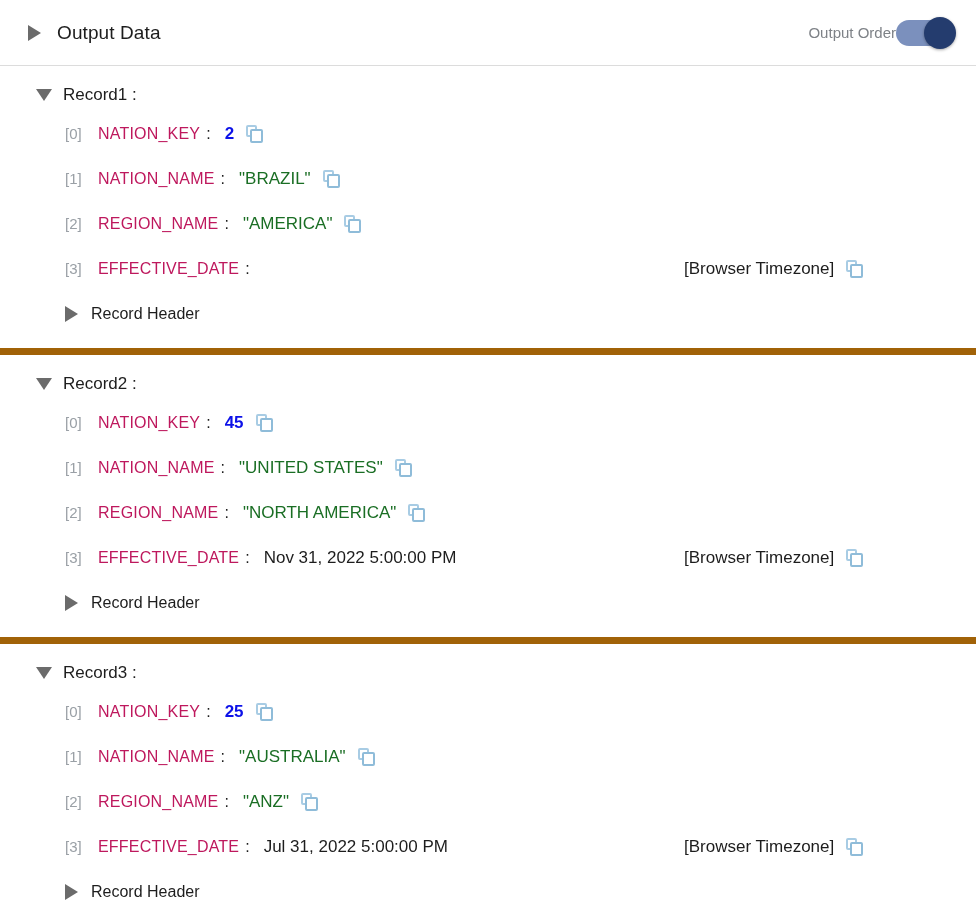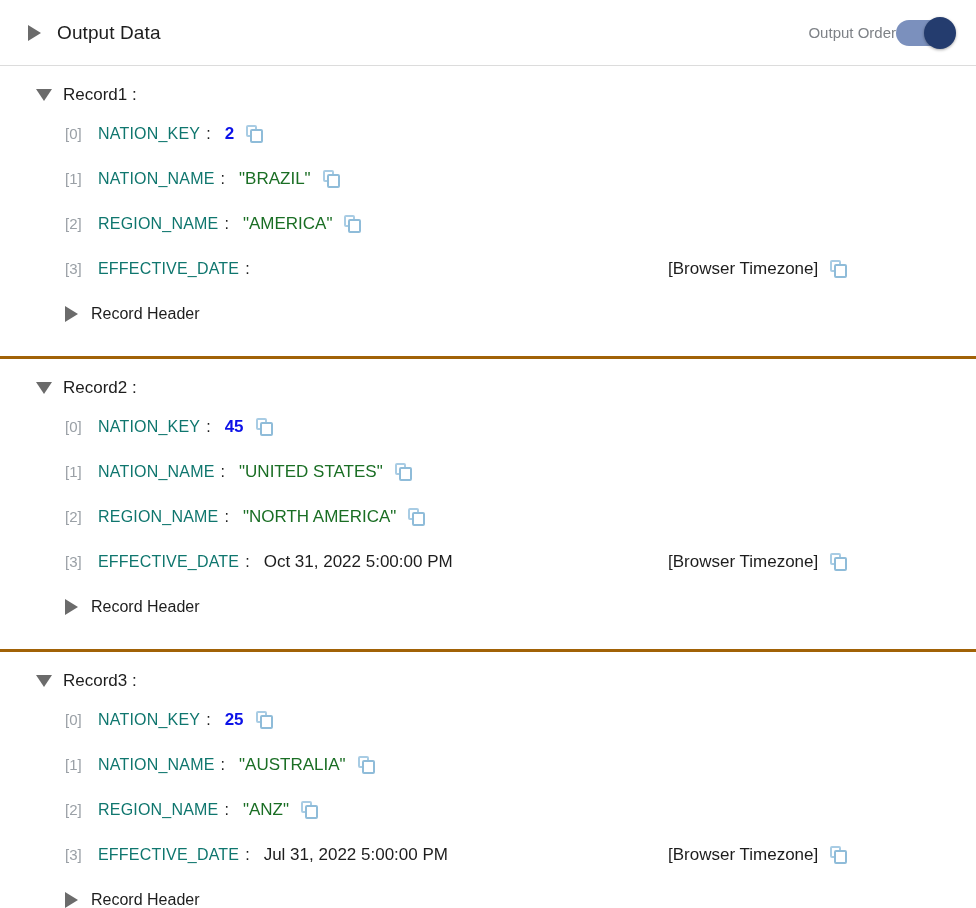--- a/index.html
+++ b/index.html
@@ -83,9 +83,9 @@
     background: #ffffff;
   }
   .record {
-    border-bottom: 3px solid #a16207;
+    border-bottom: 7px solid #a16207;
     padding-top: 12px;
-    padding-bottom: 20px;
+    padding-bottom: 12px;
   }
   .record-title-row {
     display: flex;

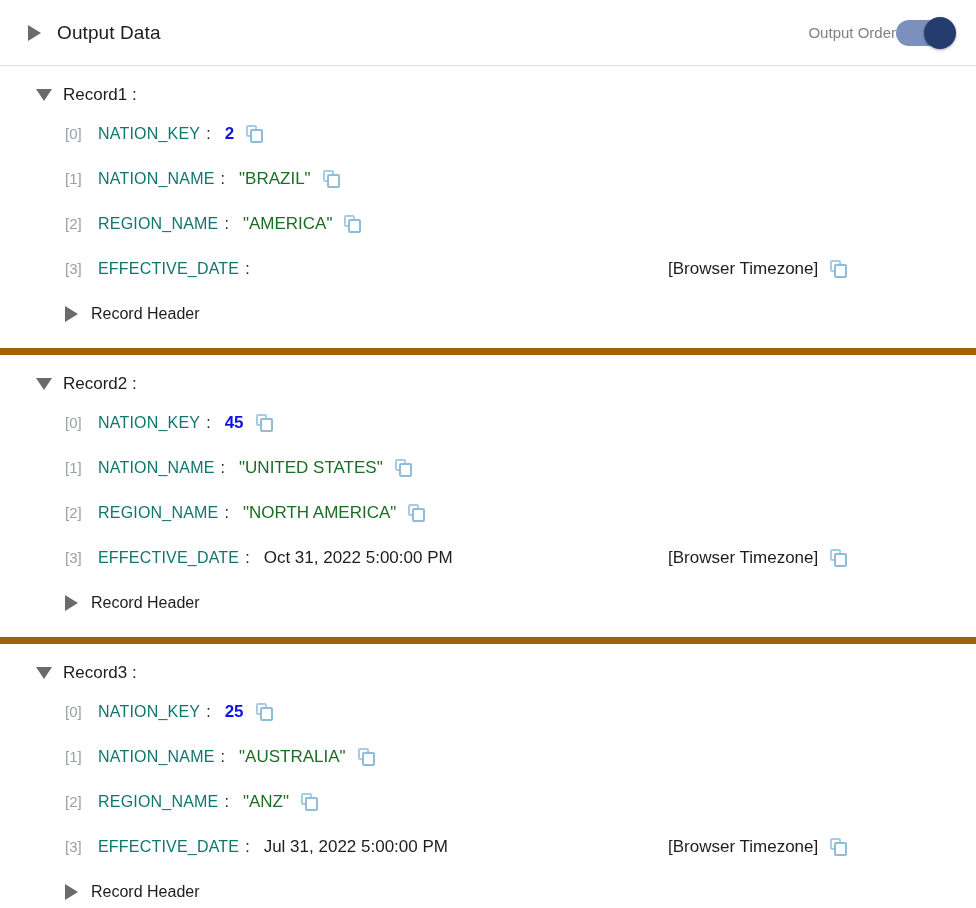--- a/index.html
+++ b/index.html
@@ -115,7 +115,7 @@
   }
   .field-name {
     font-size: 16px;
-    color: #0f766e;
+    color: #be185d;
     white-space: nowrap;
     letter-spacing: 0.2px;
   }

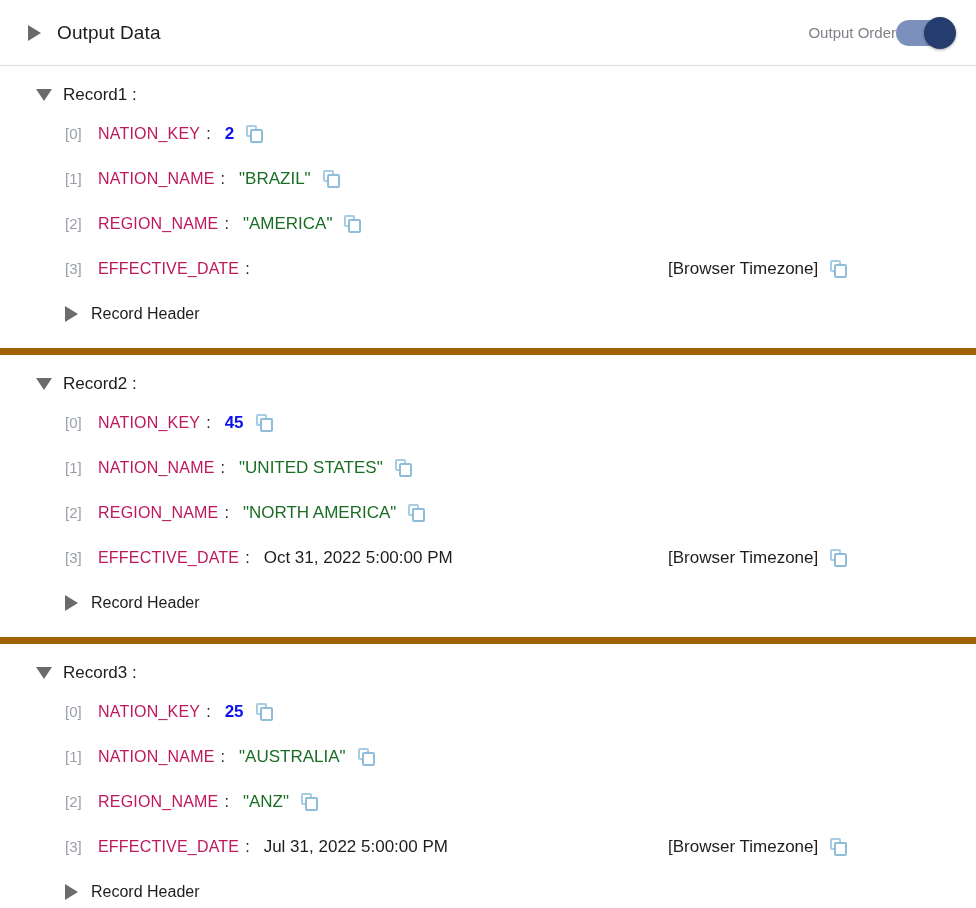--- a/index.html
+++ b/index.html
@@ -169,7 +169,7 @@
   
   .tz-block {
     position: absolute;
-    left: 668px;
+    left: 684px;
     display: flex;
     align-items: center;
   }

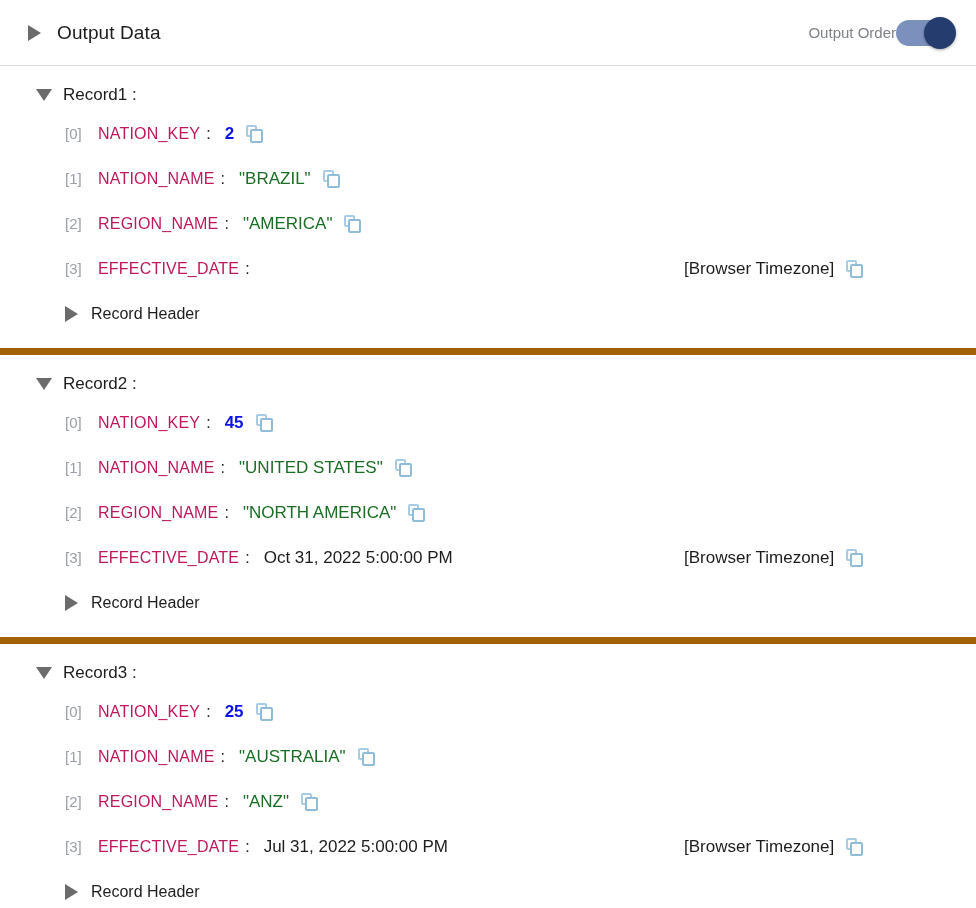--- a/index.html
+++ b/index.html
@@ -298,7 +298,7 @@
         <span class="field-index">[3]</span>
         <span class="field-name">EFFECTIVE_DATE</span>
         <span class="field-colon">:</span>
-        <span class="field-value v-plain">Oct 31, 2022 5:00:00 PM</span>
+        <span class="field-value v-plain">Nov 31, 2022 5:00:00 PM</span>
         <div class="tz-block">
           <span class="tz-label">[Browser Timezone]</span>
           <span class="copy-icon">

